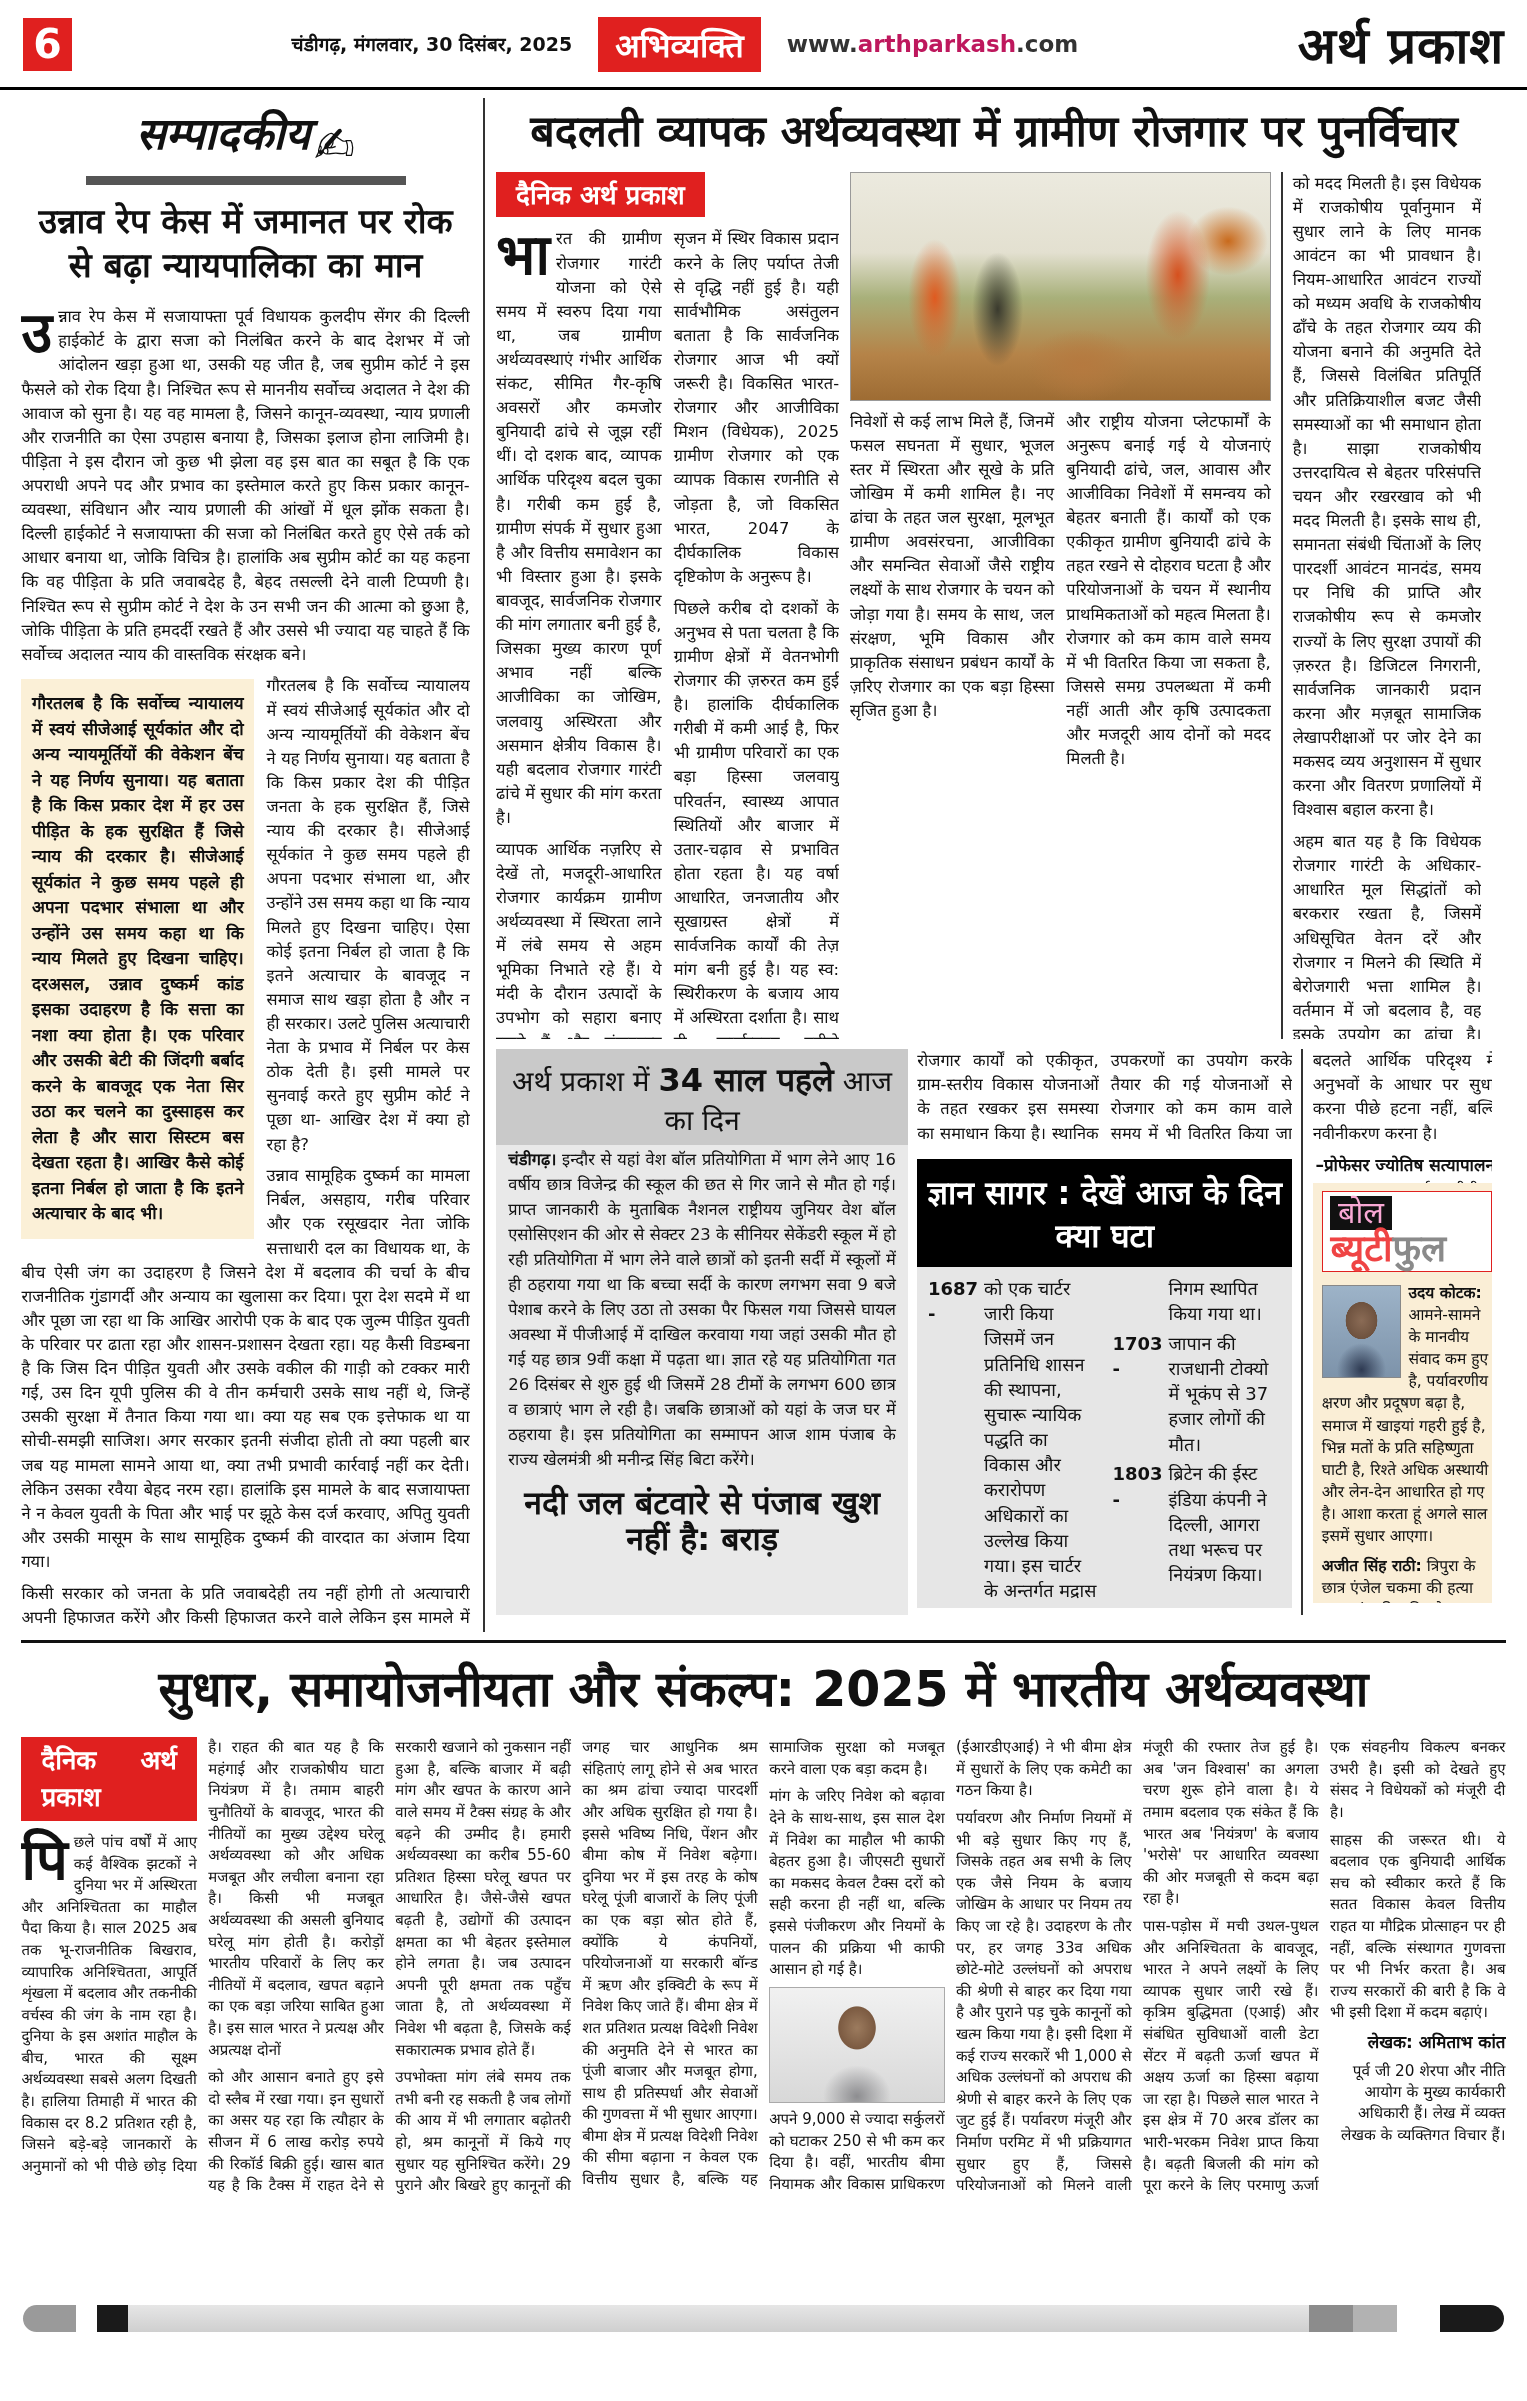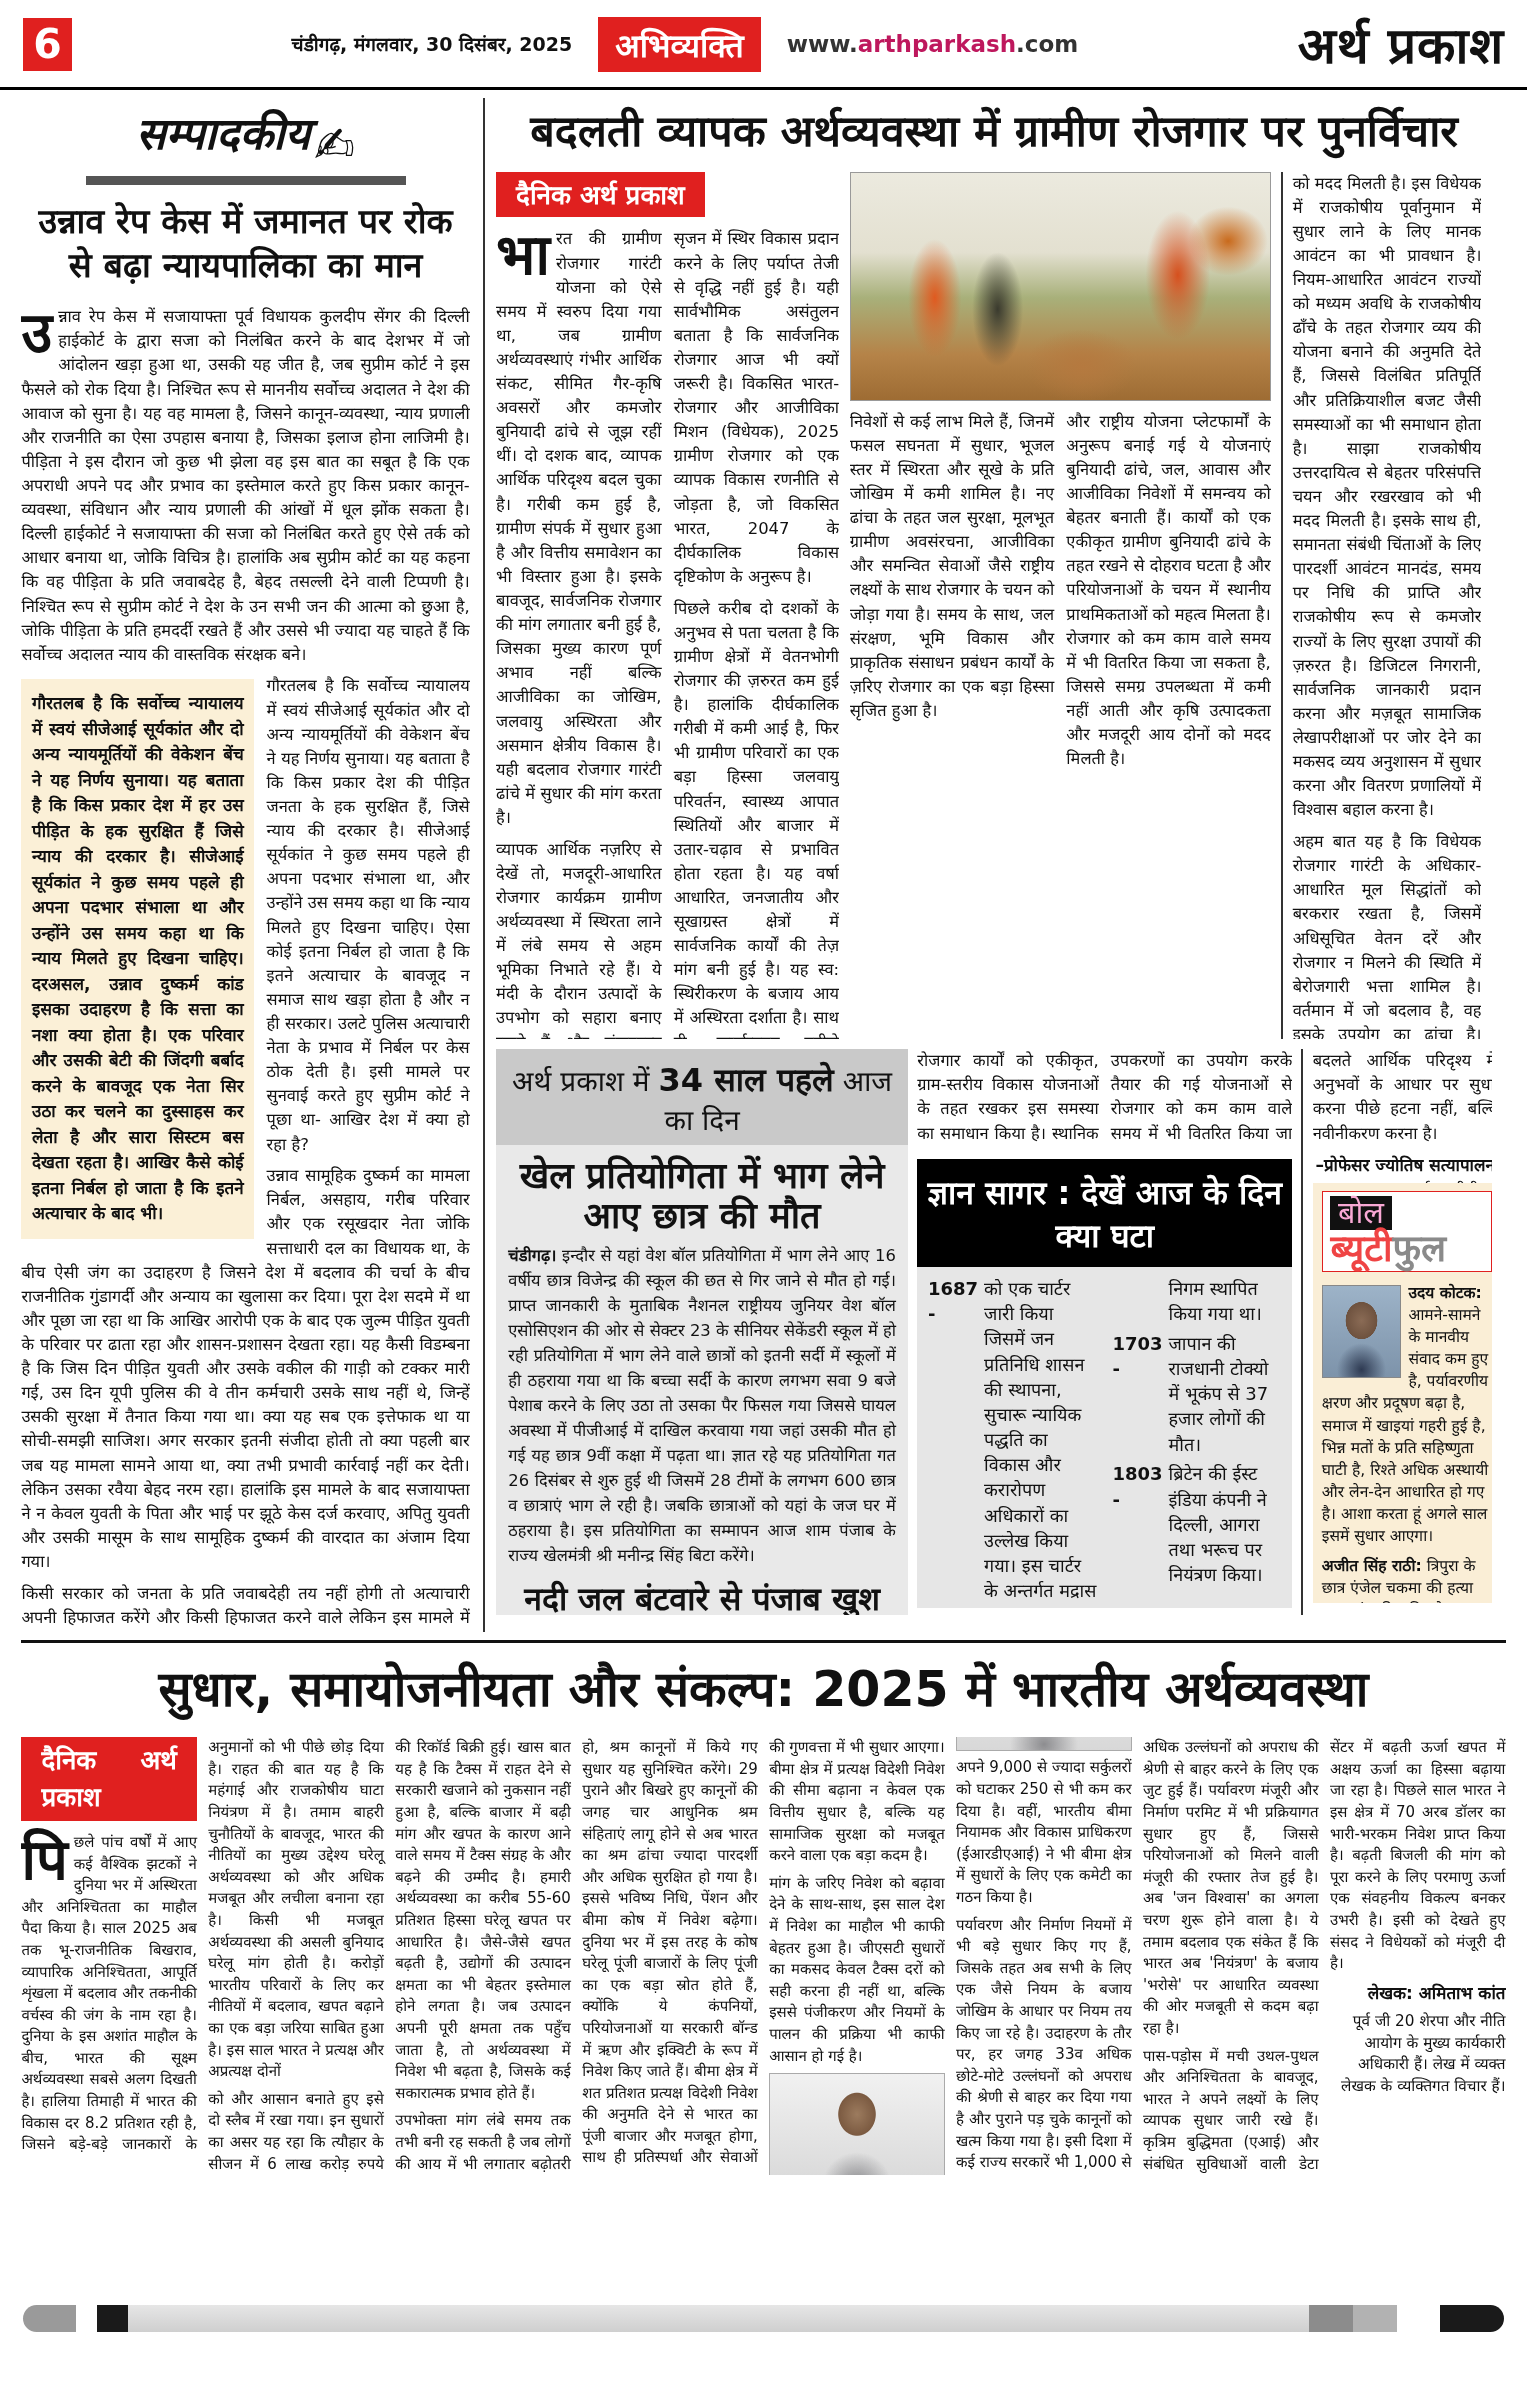--- a/index.html
+++ b/index.html
@@ -172,7 +172,6 @@
             <span class="big">34 साल पहले</span>
             <span>आज का दिन</span>
           </div>
-          <div class="years-head">खेल प्रतियोगिता में भाग लेने आए छात्र की मौत</div>
           <div class="years-body">
             <span class="dl">चंडीगढ़।</span>
             <span>इन्दौर से यहां वेश बॉल प्रतियोगिता में भाग लेने आए 16 वर्षीय छात्र विजेन्द्र की स्कूल की छत से गिर जाने से मौत हो गई। प्राप्त जानकारी के मुताबिक नैशनल राष्ट्रीयय जुनियर वेश बॉल एसोसिएशन की ओर से सेक्टर 23 के सीनियर सेकेंडरी स्कूल में हो रही प्रतियोगिता में भाग लेने वाले छात्रों को इतनी सर्दी में स्कूलों में ही ठहराया गया था कि बच्चा सर्दी के कारण लगभग सवा 9 बजे पेशाब करने के लिए उठा तो उसका पैर फिसल गया जिससे घायल अवस्था में पीजीआई में दाखिल करवाया गया जहां उसकी मौत हो गई यह छात्र 9वीं कक्षा में पढ़ता था। ज्ञात रहे यह प्रतियोगिता गत 26 दिसंबर से शुरु हुई थी जिसमें 28 टीमों के लगभग 600 छात्र व छात्राएं भाग ले रही है। जबकि छात्राओं को यहां के जज घर में ठहराया है। इस प्रतियोगिता का सम्मापन आज शाम पंजाब के राज्य खेलमंत्री श्री मनीन्द्र सिंह बिटा करेंगे।</span>

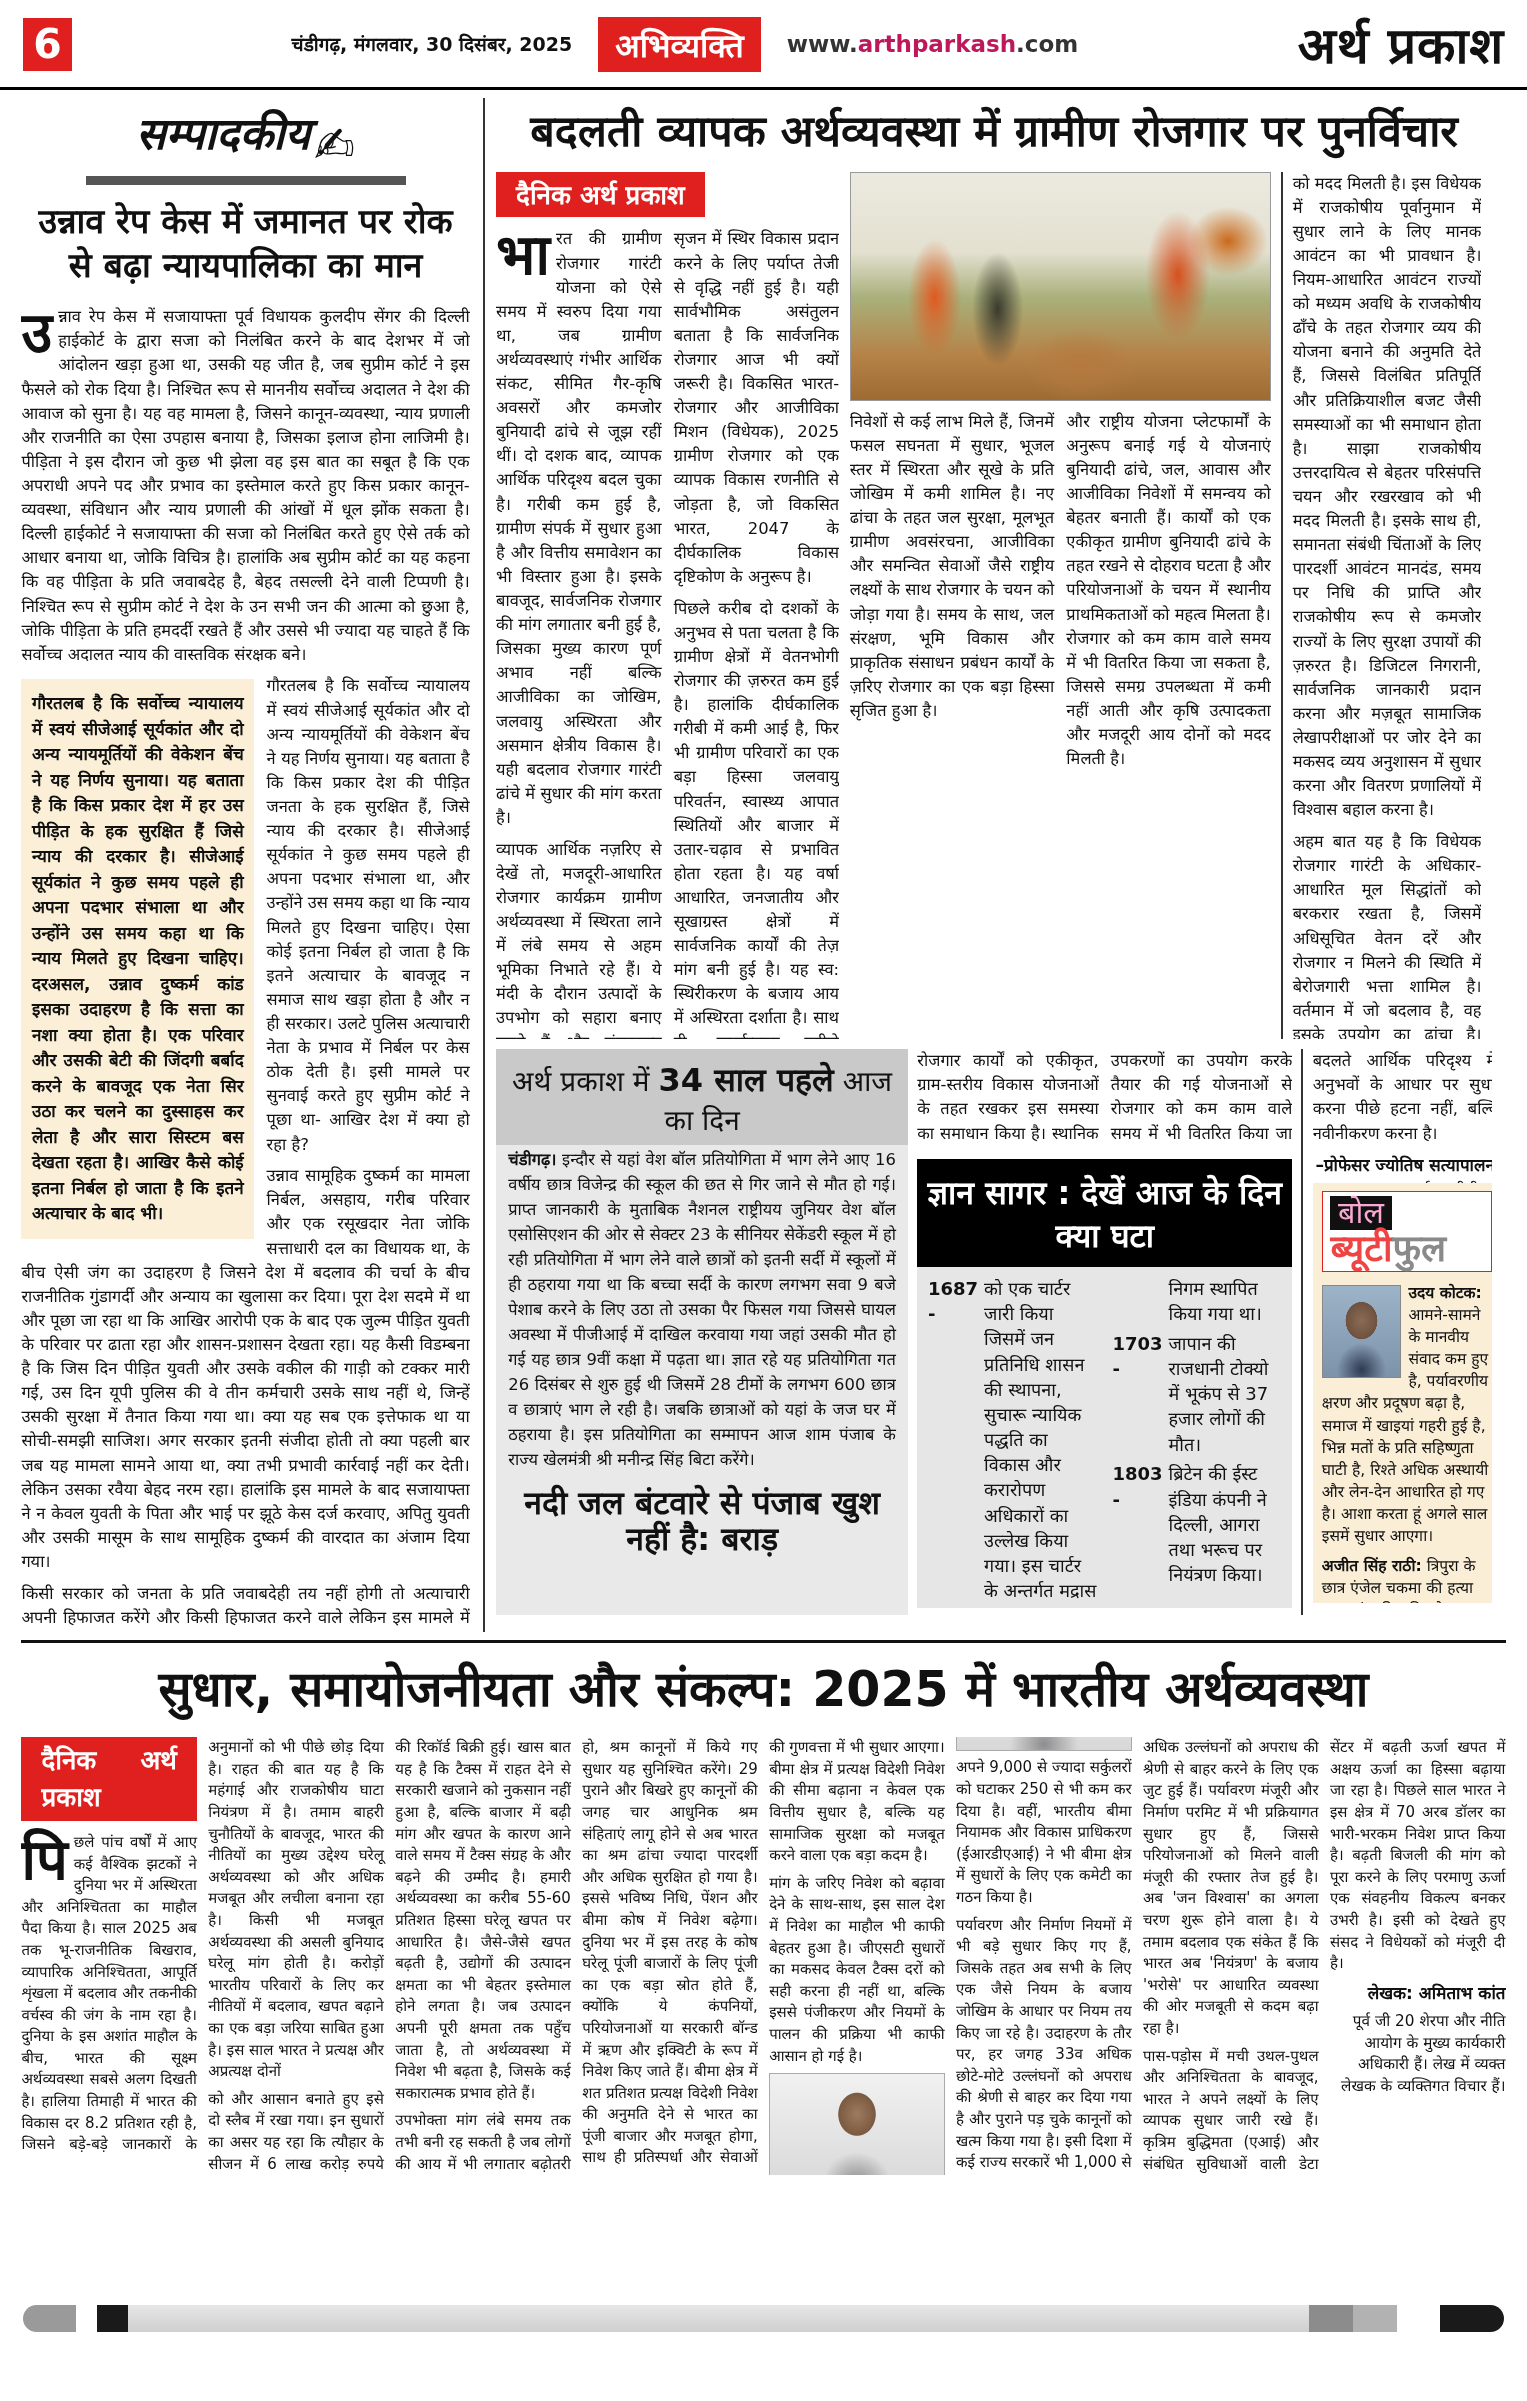--- a/index.html
+++ b/index.html
@@ -254,6 +254,7 @@
       <p>अपने 9,000 से ज्यादा सर्कुलरों को घटाकर 250 से भी कम कर दिया है। वहीं, भारतीय बीमा नियामक और विकास प्राधिकरण (ईआरडीएआई) ने भी बीमा क्षेत्र में सुधारों के लिए एक कमेटी का गठन किया है।</p>
       <p>पर्यावरण और निर्माण नियमों में भी बड़े सुधार किए गए हैं, जिसके तहत अब सभी के लिए एक जैसे नियम के बजाय जोखिम के आधार पर नियम तय किए जा रहे है। उदाहरण के तौर पर, हर जगह 33व अधिक छोटे-मोटे उल्लंघनों को अपराध की श्रेणी से बाहर कर दिया गया है और पुराने पड़ चुके कानूनों को खत्म किया गया है। इसी दिशा में कई राज्य सरकारें भी 1,000 से अधिक उल्लंघनों को अपराध की श्रेणी से बाहर करने के लिए एक जुट हुई हैं। पर्यावरण मंजूरी और निर्माण परमिट में भी प्रक्रियागत सुधार हुए हैं, जिससे परियोजनाओं को मिलने वाली मंजूरी की रफ्तार तेज हुई है। अब 'जन विश्वास' का अगला चरण शुरू होने वाला है। ये तमाम बदलाव एक संकेत हैं कि भारत अब 'नियंत्रण' के बजाय 'भरोसे' पर आधारित व्यवस्था की ओर मजबूती से कदम बढ़ा रहा है।</p>
       <p>पास-पड़ोस में मची उथल-पुथल और अनिश्चितता के बावजूद, भारत ने अपने लक्ष्यों के लिए व्यापक सुधार जारी रखे हैं। कृत्रिम बुद्धिमता (एआई) और संबंधित सुविधाओं वाली डेटा सेंटर में बढ़ती ऊर्जा खपत में अक्षय ऊर्जा का हिस्सा बढ़ाया जा रहा है। पिछले साल भारत ने इस क्षेत्र में 70 अरब डॉलर का भारी-भरकम निवेश प्राप्त किया है। बढ़ती बिजली की मांग को पूरा करने के लिए परमाणु ऊर्जा एक संवहनीय विकल्प बनकर उभरी है। इसी को देखते हुए संसद ने विधेयकों को मंजूरी दी है।</p>
+      <p>साहस की जरूरत थी। ये बदलाव एक बुनियादी आर्थिक सच को स्वीकार करते हैं कि सतत विकास केवल वित्तीय राहत या मौद्रिक प्रोत्साहन पर ही नहीं, बल्कि संस्थागत गुणवत्ता पर भी निर्भर करता है। अब राज्य सरकारों की बारी है कि वे भी इसी दिशा में कदम बढ़ाएं।</p>
       <p class="author-name">लेखक: अमिताभ कांत</p>
       <p class="author-desc">पूर्व जी 20 शेरपा और नीति आयोग के मुख्य कार्यकारी अधिकारी हैं। लेख में व्यक्त लेखक के व्यक्तिगत विचार हैं।</p>
     </div>

